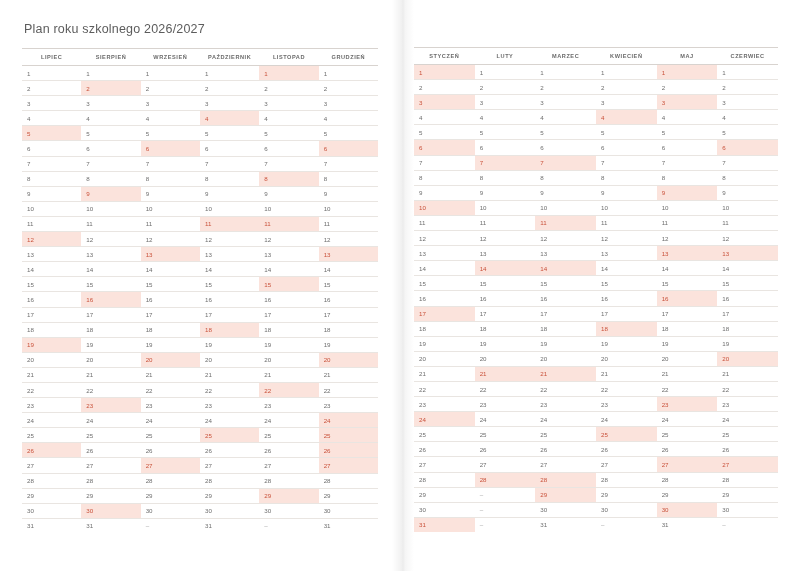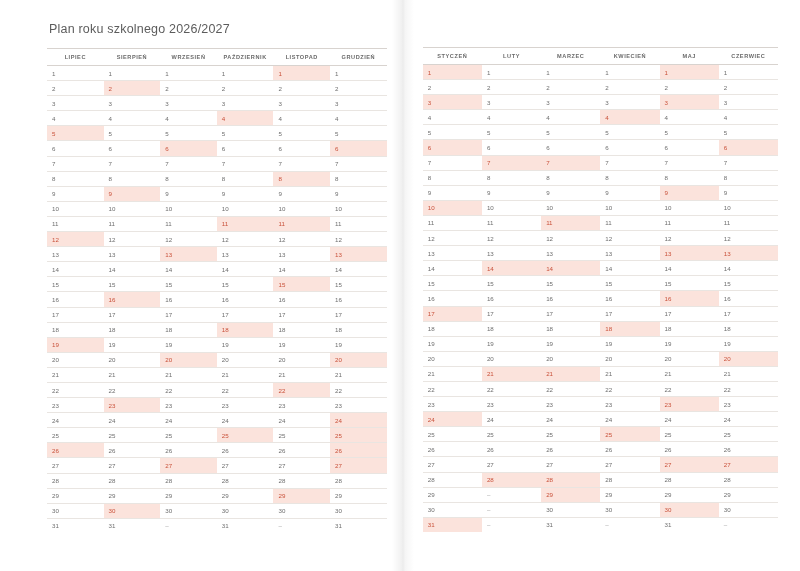--- a/index.html
+++ b/index.html
@@ -38,8 +38,7 @@
   }
   .left-half {
     width: 400px;
-    padding: 18px 22px 10px 30px;
-    margin-left: 17px;
+    padding: 18px 22px 10px 22px;
   }
   .right-half {
     width: 400px;

